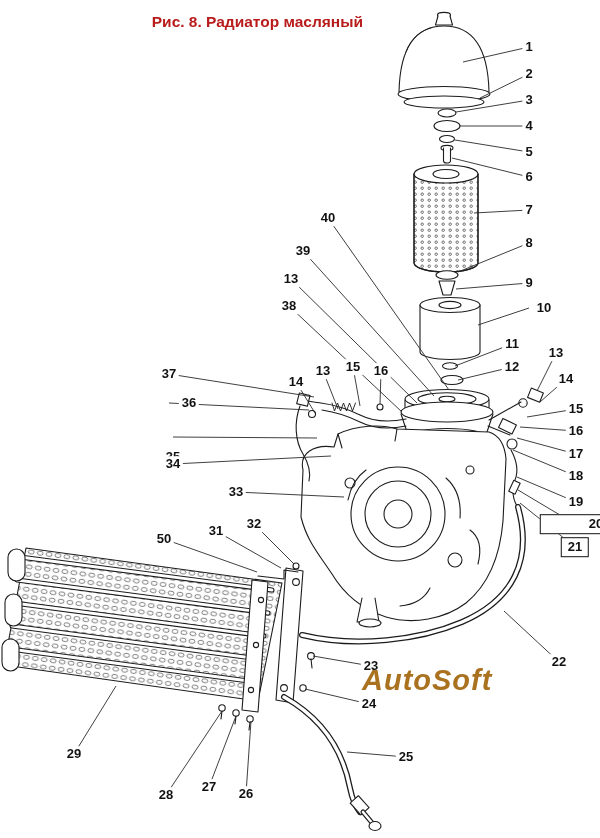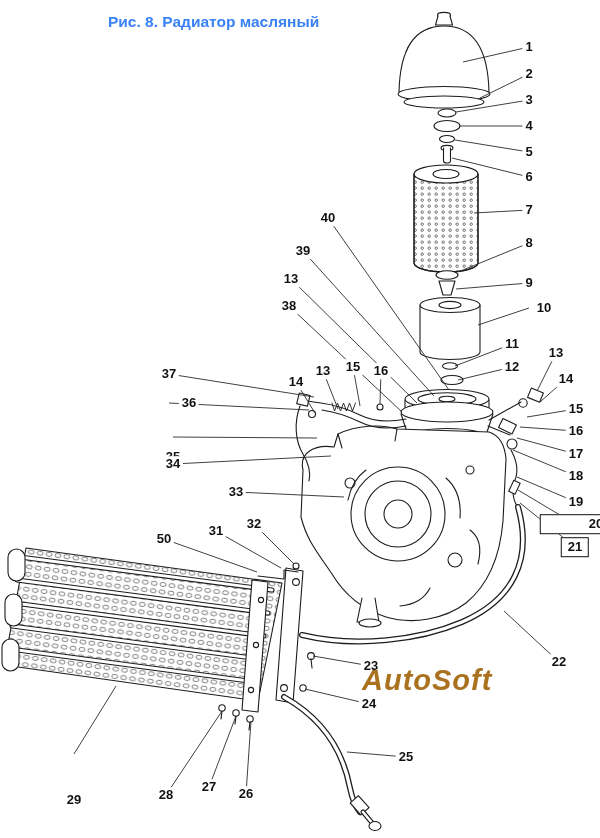--- a/index.html
+++ b/index.html
@@ -9,8 +9,8 @@
   svg.drawing { position: absolute; left: 0; top: 0; }
   .title {
     position: absolute; left: 108px; top: 12px; width: 255px;
-    text-align: left; font-weight: bold; font-size: 15.5px;
-    color: #3b82f6; line-height: 1.25;
+    text-align: right; font-weight: bold; font-size: 15.5px;
+    color: #b91c1c; line-height: 1.25;
   }
   #callout-layer { position: absolute; inset: 0; pointer-events: none; }
   .callout {

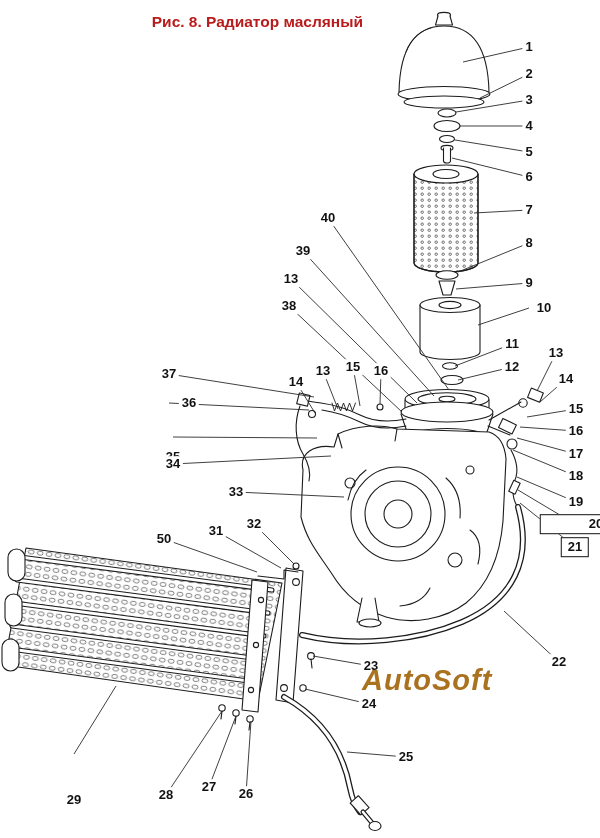--- a/index.html
+++ b/index.html
@@ -283,7 +283,7 @@
       <div class="callout" style="left: 246px; top: 794px;">26</div>
       <div class="callout" style="left: 209px; top: 787px;">27</div>
       <div class="callout" style="left: 166px; top: 795px;">28</div>
-      <div class="callout" style="left: 74px; top: 800px;">29</div>
+      <div class="callout" style="left: 74px; top: 754px;">29</div>
     </div>
 
   <div class="watermark">AutoSoft</div>

